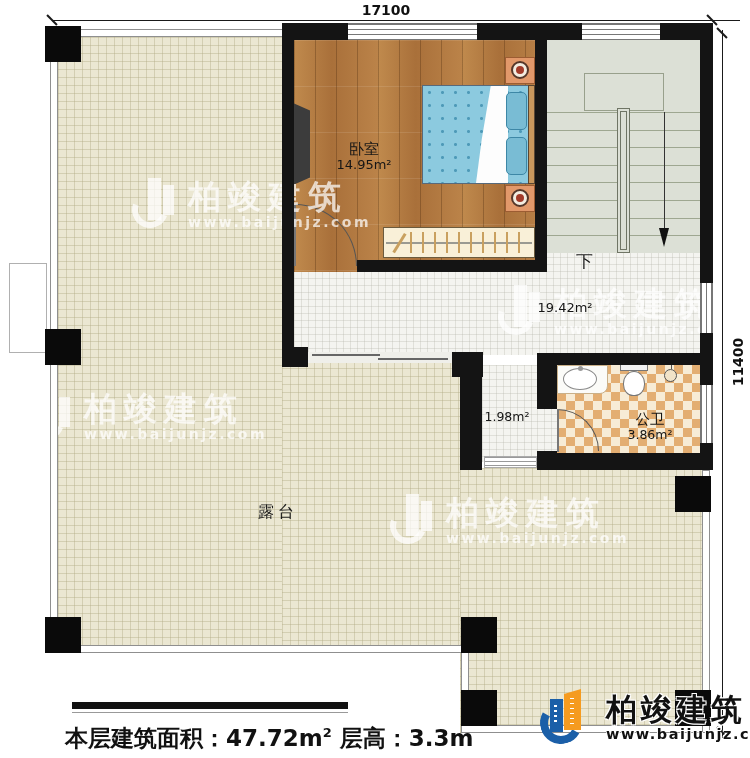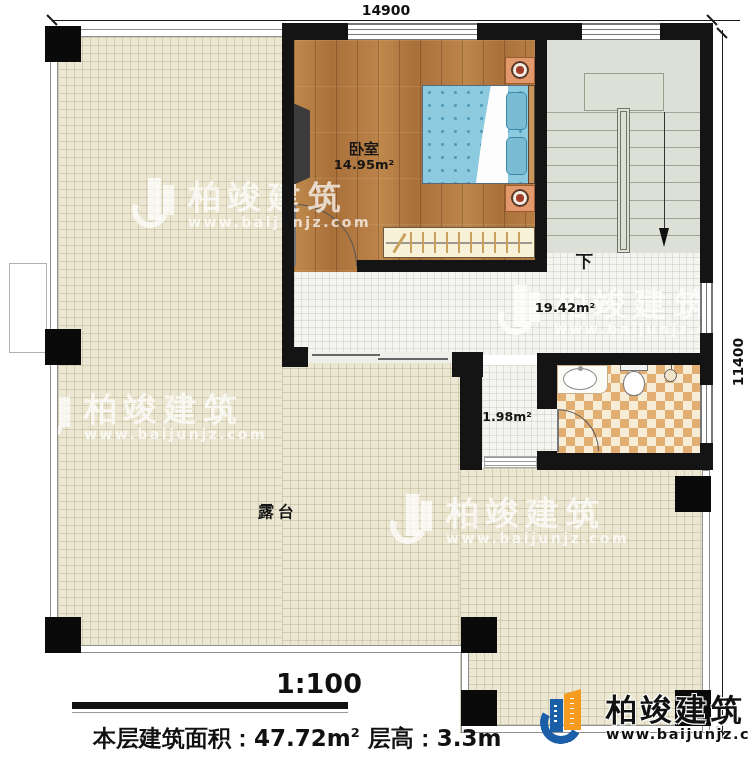--- a/index.html
+++ b/index.html
@@ -275,7 +275,7 @@
   <div class="dimline" style="left:52px;top:20px;width:688px;height:1px;"></div>
   <div class="tick" style="left:45px;top:19px;"></div>
   <div class="tick" style="left:705px;top:19px;"></div>
-  <div class="dimtext" style="left:350px;top:2px;width:72px;">14900</div>
+  <div class="dimtext" style="left:350px;top:2px;width:72px;">17100</div>
 
   <div class="dimline" style="left:722px;top:30px;width:1px;height:708px;"></div>
   <div class="tick" style="left:715px;top:32px;"></div>

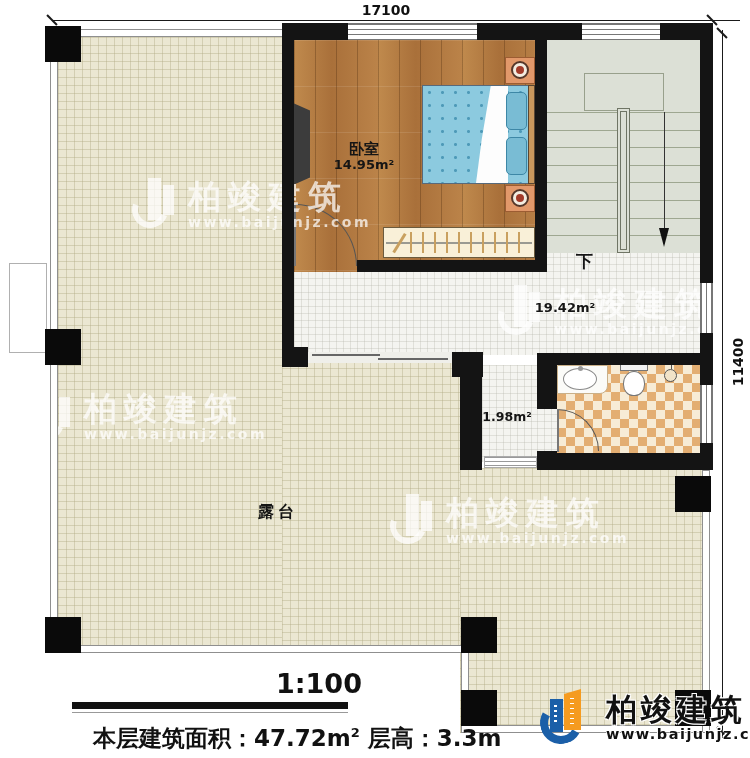--- a/index.html
+++ b/index.html
@@ -78,7 +78,7 @@
     background-image:linear-gradient(#999 1px,transparent 1px);background-size:100% 4px;}
   .outrect{position:absolute;background:#fff;border:1px solid #b0b0b0;box-sizing:border-box;}
 
-  .rlabel{position:absolute;font-weight:bold;color:#151515;text-align:center;line-height:1.15;}
+  .rlabel{position:absolute;font-weight:normal;color:#151515;text-align:center;line-height:1.15;}
 
   .dimline{position:absolute;background:#1a1a1a;}
   .tick{position:absolute;width:14px;height:2px;background:#1a1a1a;transform:rotate(45deg);}

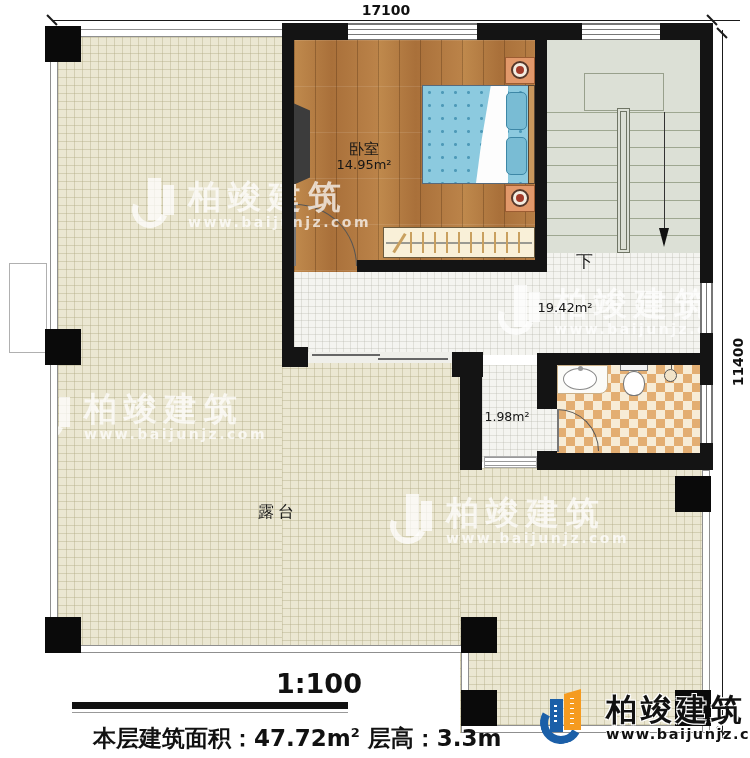--- a/index.html
+++ b/index.html
@@ -270,6 +270,10 @@
   <div class="rlabel" style="left:576px;top:252px;font-size:17px;">下</div>
   <div class="rlabel" style="left:528px;top:301px;width:74px;font-size:13px;">19.42m²</div>
   <div class="rlabel" style="left:475px;top:410px;width:64px;font-size:12.5px;">1.98m²</div>
+  <div class="rlabel" style="left:608px;top:411px;width:84px;">
+    <div style="font-size:14.5px;">公卫</div>
+    <div style="font-size:12.5px;">3.86m²</div>
+  </div>
   <div class="rlabel" style="left:258px;top:503px;font-size:16px;letter-spacing:4px;">露台</div>
 
   <div class="dimline" style="left:52px;top:20px;width:688px;height:1px;"></div>

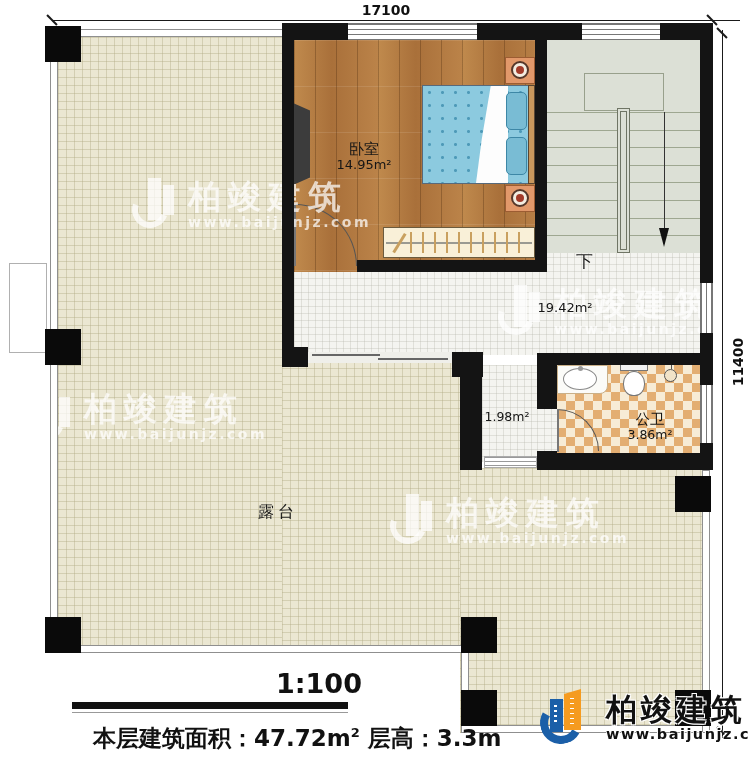--- a/index.html
+++ b/index.html
@@ -286,7 +286,6 @@
   <div class="tick" style="left:715px;top:731px;"></div>
   <div class="dimtext" style="left:703px;top:354px;width:70px;transform:rotate(-90deg);">11400</div>
 
-  <div class="t-scale" style="left:276px;top:668px;">1:100</div>
   <div class="abs" style="left:72px;top:702px;width:276px;height:7px;background:#111;"></div>
   <div class="abs" style="left:72px;top:712px;width:276px;height:1px;background:#999;"></div>
   <div class="t-sub" style="left:93px;top:723px;"><span>本层建筑面积：47.72m</span><sup>2</sup><span> 层高：3.3m</span></div>

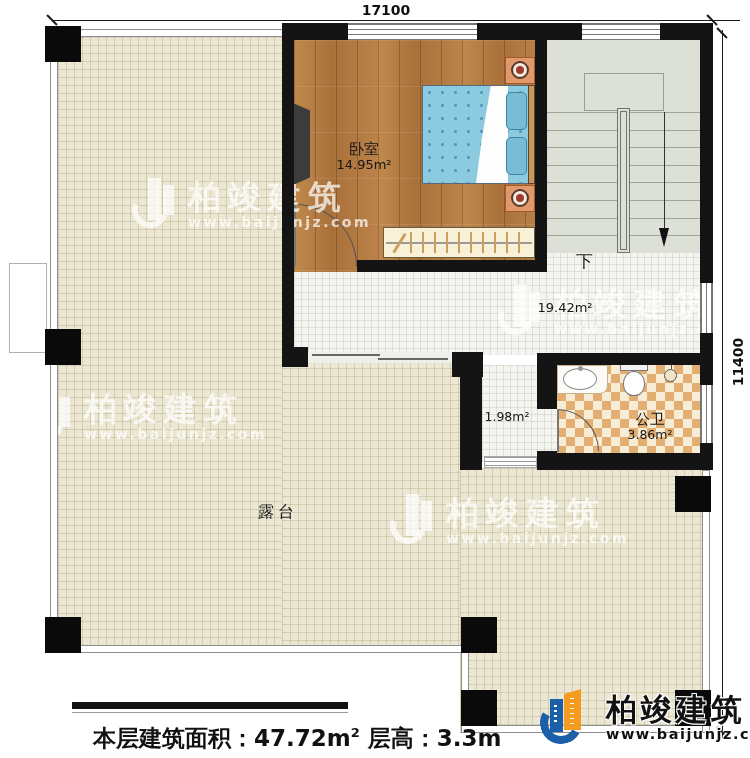--- a/index.html
+++ b/index.html
@@ -288,7 +288,7 @@
 
   <div class="abs" style="left:72px;top:702px;width:276px;height:7px;background:#111;"></div>
   <div class="abs" style="left:72px;top:712px;width:276px;height:1px;background:#999;"></div>
-  <div class="t-sub" style="left:93px;top:723px;"><span>本层建筑面积：47.72m</span><sup>2</sup><span> 层高：3.3m</span></div>
+  <div class="t-sub" style="left:65px;top:723px;"><span>本层建筑面积：47.72m</span><sup>2</sup><span> 层高：3.3m</span></div>
 
   <div class="logo" style="left:540px;top:686px;">
     <div class="lg-g">

